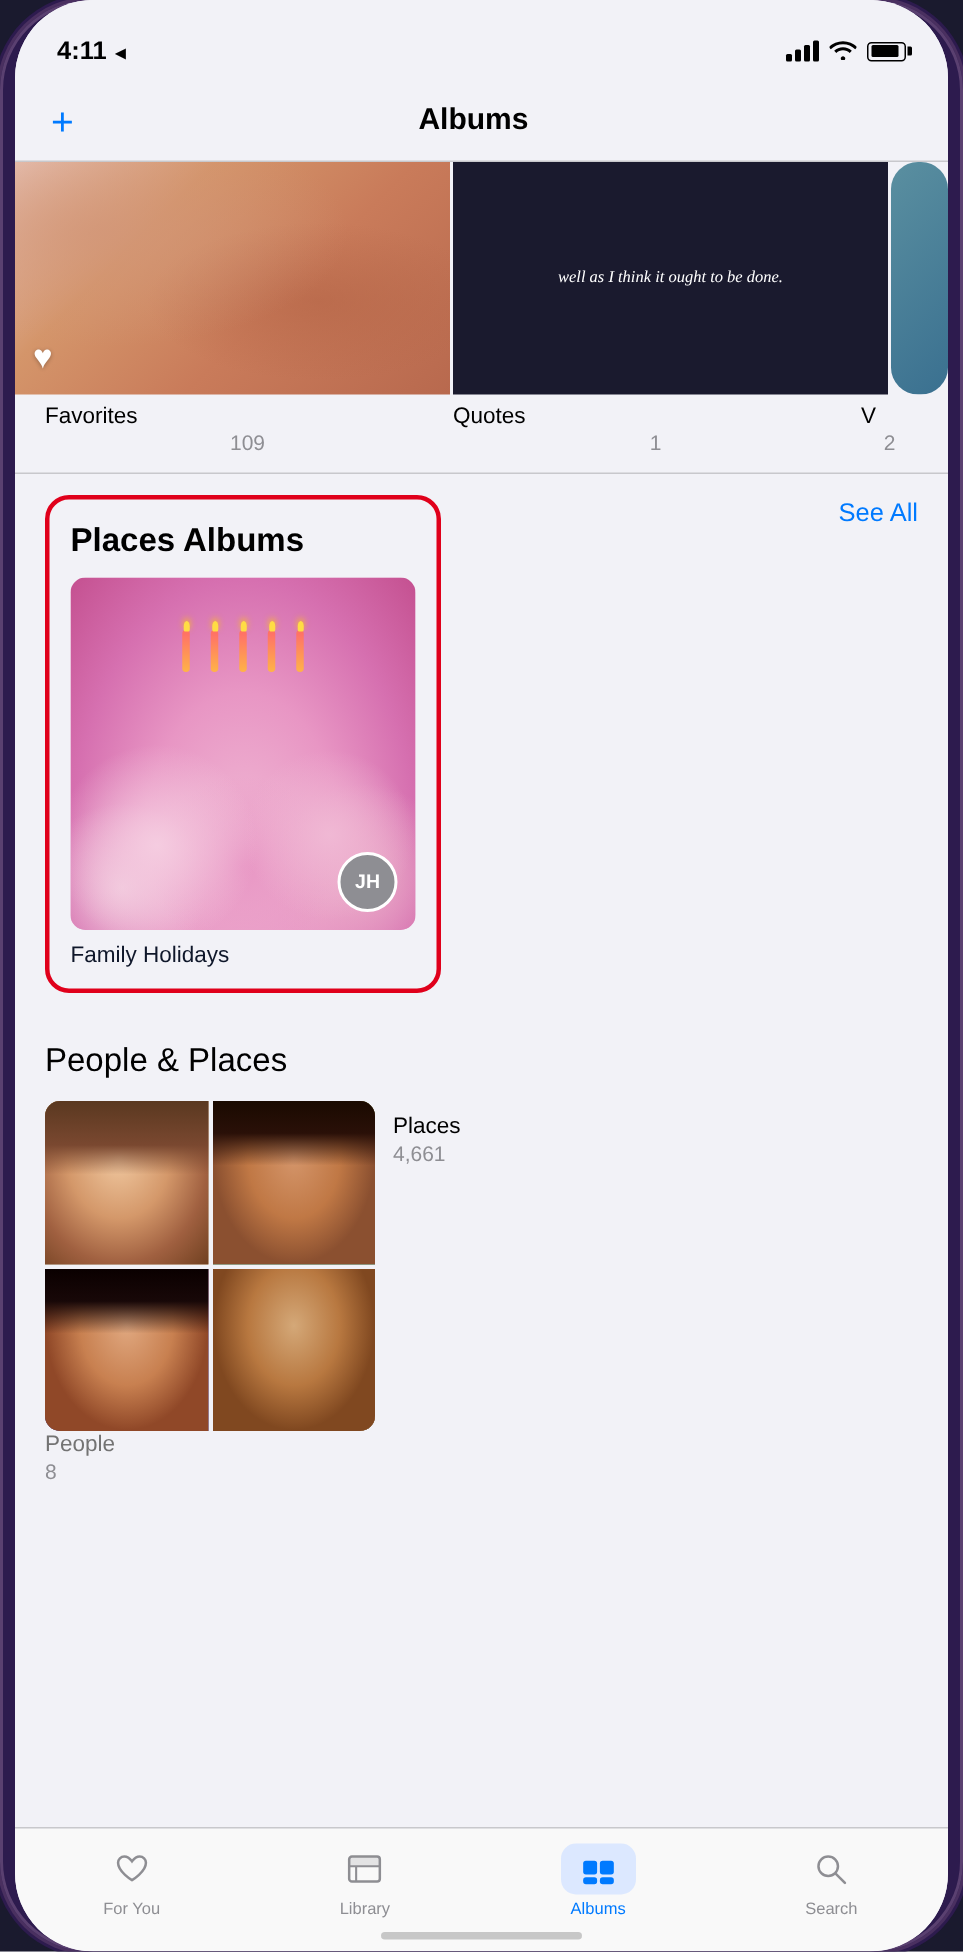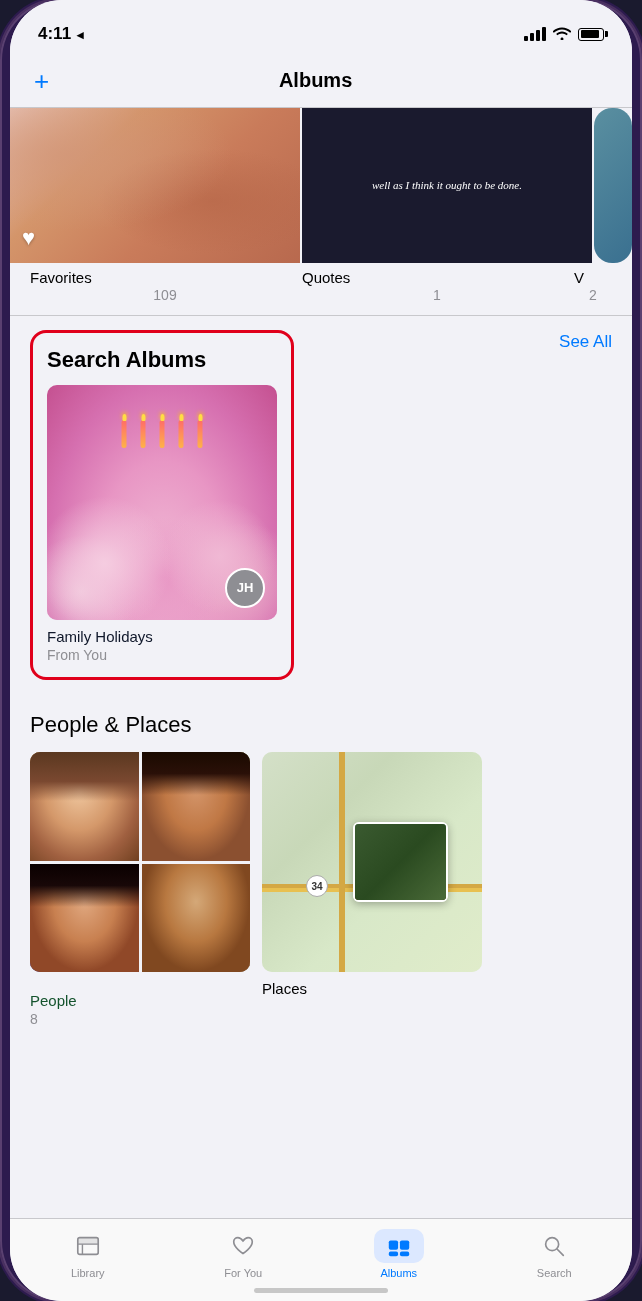--- a/index.html
+++ b/index.html
@@ -742,7 +742,7 @@
         <div class="shared-full-row">
           <div class="shared-box">
             <div class="shared-top-row">
-              <span class="section-title-bold">Search Albums</span>
+              <span class="section-title-bold">Places Albums</span>
             </div>
 
             <div class="cake-album-thumb">

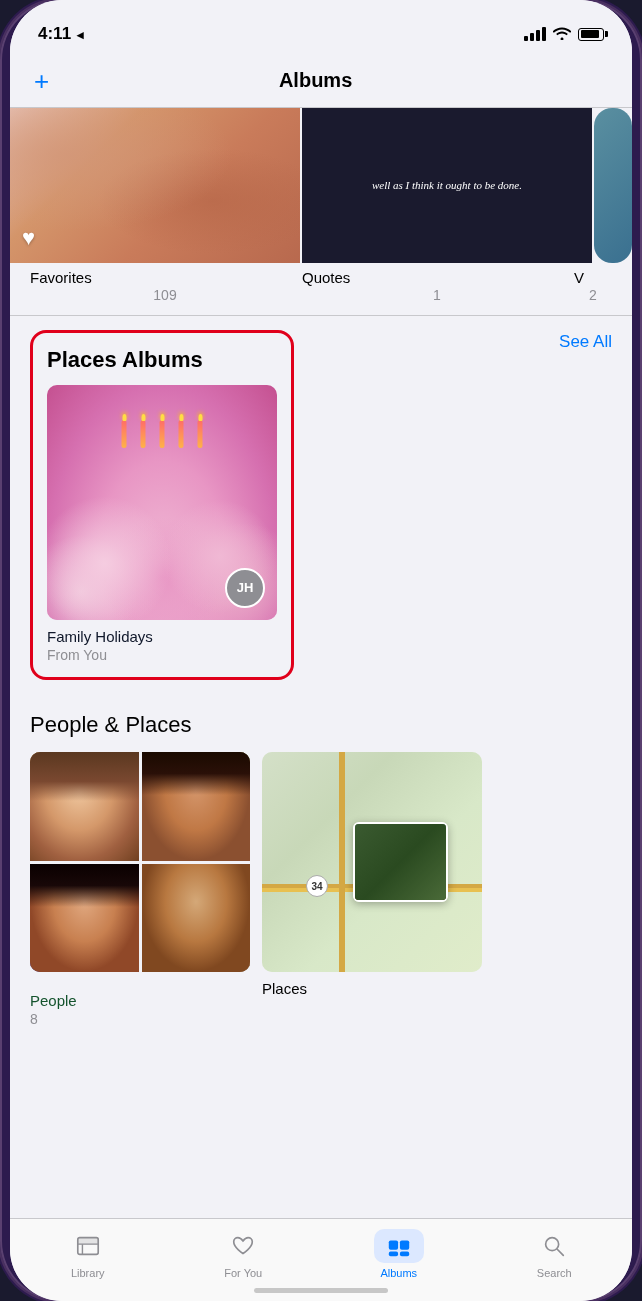--- a/index.html
+++ b/index.html
@@ -759,7 +759,6 @@
               <div class="avatar-badge">JH</div>
             </div>
             <div class="shared-album-name">Family Holidays</div>
-            <div class="shared-album-sub">From You</div>
           </div>
           <a class="see-all-outside">See All</a>
         </div>

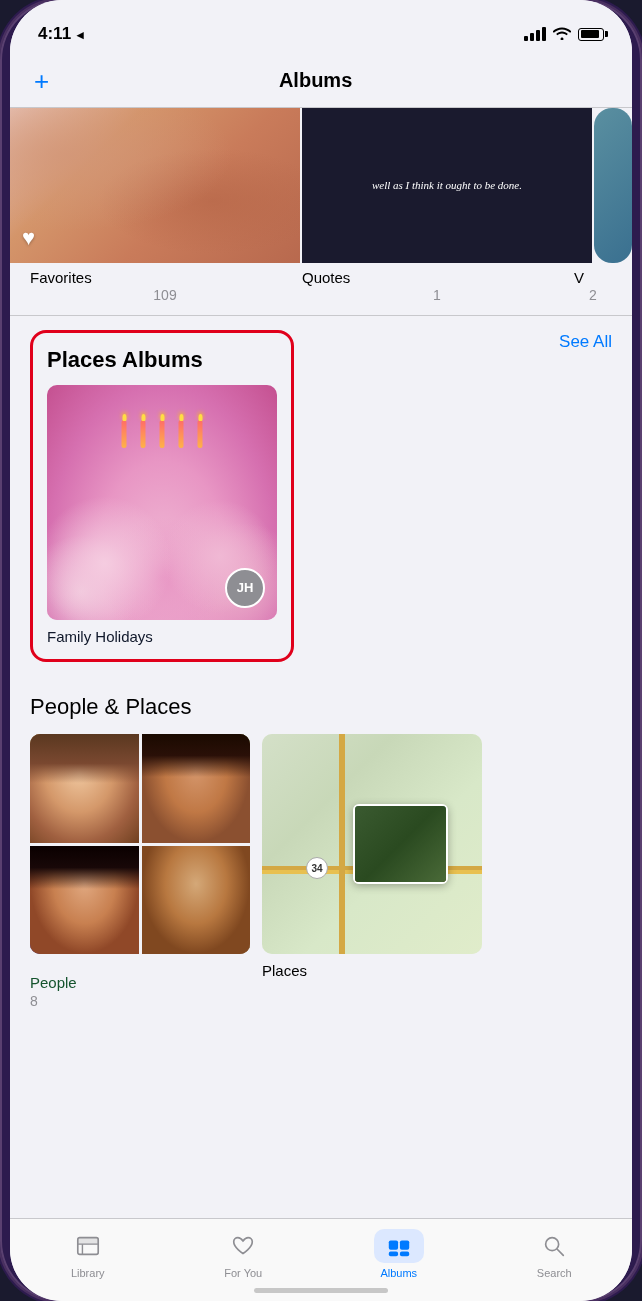--- a/index.html
+++ b/index.html
@@ -913,6 +913,7 @@
               </div>
             </div>
             <div class="places-label">Places</div>
+            <div class="count-label">4,661</div>
           </div>
         </div>
       </div>

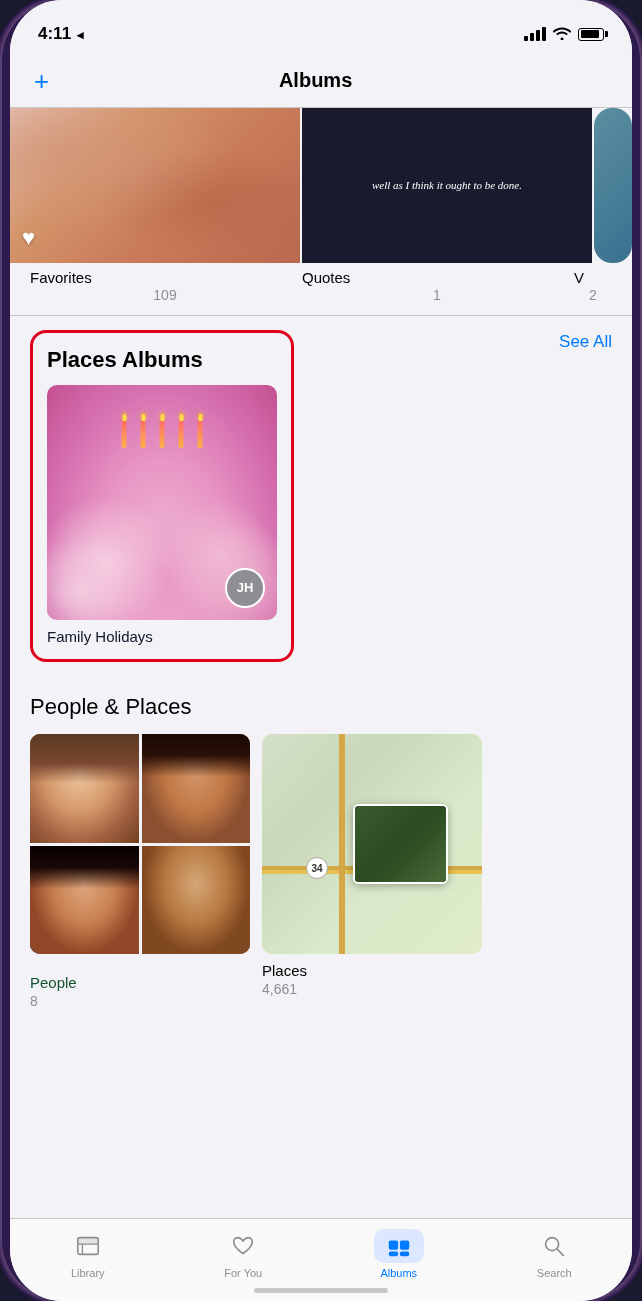--- a/index.html
+++ b/index.html
@@ -883,35 +883,6 @@
           </div>
 
           <div class="places-thumb">
-            <div class="map-thumb">
-              <div class="map-bg"></div>
-
-              <div class="map-road-h" style="top:60%; left:0; right:0;"></div>
-              <div class="map-road-h" style="top:62%; left:0; right:0; background:#e8c050; height:4px;"></div>
-
-              <div class="map-road-v" style="left:35%; top:0; bottom:0;"></div>
-
-              <div style="position:absolute; bottom:34%; left:20%; background:white; border-radius:50%; width:22px; height:22px; display:flex; align-items:center; justify-content:center; font-size:10px; font-weight:700; color:#333; border:1px solid #aaa;">34</div>
-
-              <div class="map-photo-overlay">
-                <div class="map-photo-inner">
-                  <svg width="100%" height="100%" viewBox="0 0 95 80" preserveAspectRatio="xMidYMid slice">
-                    <rect width="95" height="80" fill="#4a6a3a"></rect>
-                    <rect width="95" height="80" fill="url(#bushes)"></rect>
-
-                    <path d="M20 50 Q47 35 75 50 L75 80 L20 80 Z" fill="#6a4a2a"></path>
-                    <path d="M0 55 Q30 42 60 48 Q80 52 95 45 L95 80 L0 80 Z" fill="#5a3a1a"></path>
-
-                    <circle cx="15" cy="45" r="12" fill="#3a5a28"></circle>
-                    <circle cx="30" cy="38" r="15" fill="#4a6a30"></circle>
-                    <circle cx="55" cy="32" r="18" fill="#3a5a28"></circle>
-                    <circle cx="80" cy="40" r="13" fill="#4a6838"></circle>
-
-                    <rect x="0" y="0" width="95" height="25" fill="#8ab0c8" opacity="0.6"></rect>
-                  </svg>
-                </div>
-              </div>
-            </div>
             <div class="places-label">Places</div>
             <div class="count-label">4,661</div>
           </div>

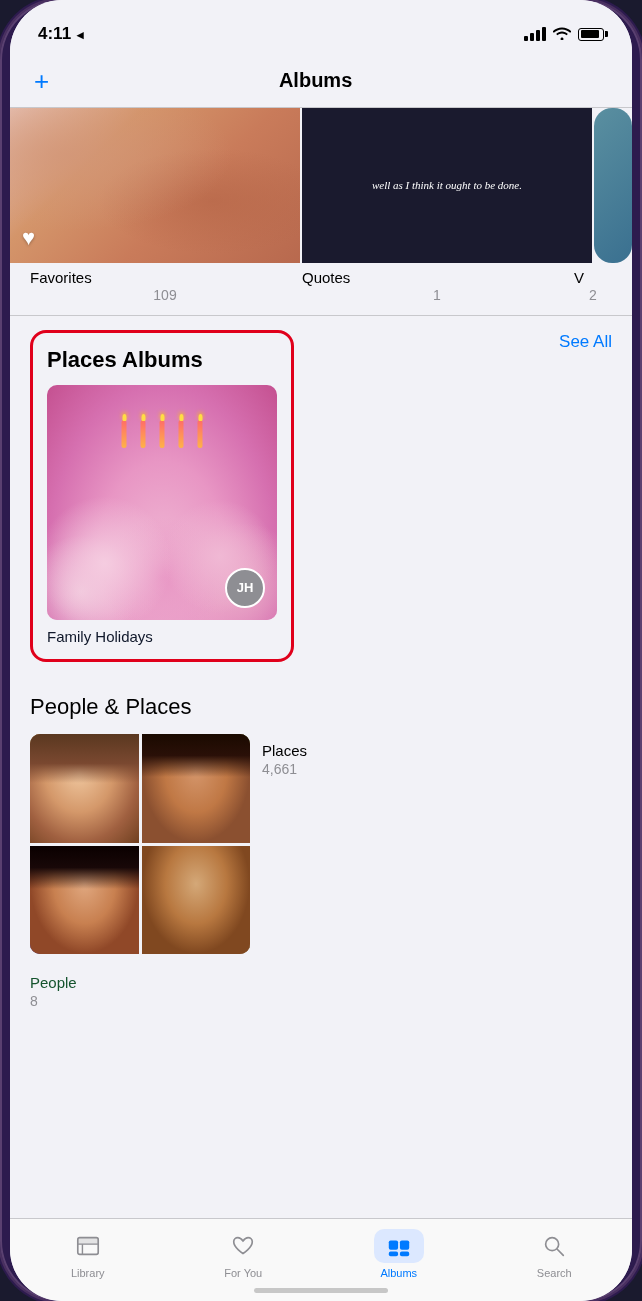--- a/index.html
+++ b/index.html
@@ -487,8 +487,8 @@
     .people-label {
       font-size: 15px;
       font-weight: 500;
-      color: #14532d;
-      margin-top: 20px;
+      color: #737373;
+      margin-top: 0;
     }
 
     .places-label {

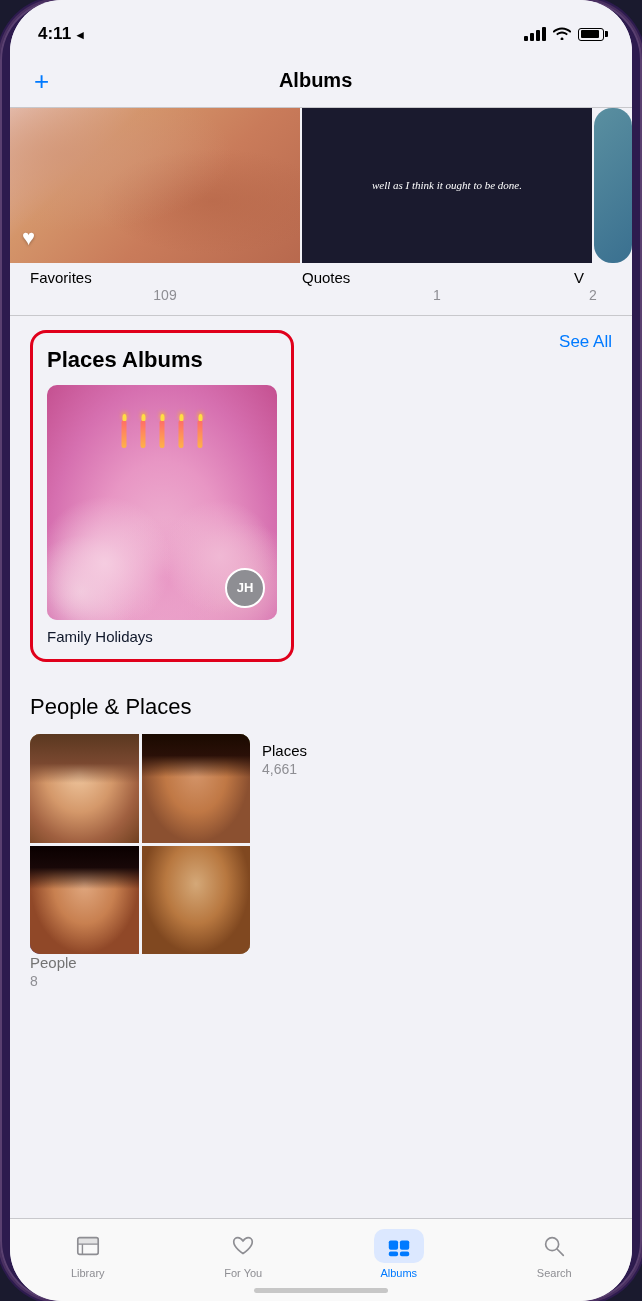--- a/index.html
+++ b/index.html
@@ -896,6 +896,15 @@
       <div class="tab-item">
         <div class="tab-icon-container">
           <svg class="tab-svg" viewBox="0 0 28 28" fill="none">
+            <path d="M14 22C14 22 4 16 4 9.5C4 7 6 5 8.5 5C10.5 5 12.5 6.5 14 8.5C15.5 6.5 17.5 5 19.5 5C22 5 24 7 24 9.5C24 16 14 22 14 22Z" stroke="#8e8e93" stroke-width="1.8" fill="none"></path>
+          </svg>
+        </div>
+        <span class="tab-label">For You</span>
+      </div>
+
+      <div class="tab-item">
+        <div class="tab-icon-container">
+          <svg class="tab-svg" viewBox="0 0 28 28" fill="none">
             <rect x="3" y="5" width="22" height="18" rx="2" stroke="#8e8e93" stroke-width="1.8" fill="none"></rect>
             <rect x="3" y="5" width="22" height="7" rx="2" fill="#8e8e93" opacity="0.2"></rect>
             <line x1="3" y1="12" x2="25" y2="12" stroke="#8e8e93" stroke-width="1.5"></line>
@@ -903,15 +912,6 @@
           </svg>
         </div>
         <span class="tab-label">Library</span>
-      </div>
-
-      <div class="tab-item">
-        <div class="tab-icon-container">
-          <svg class="tab-svg" viewBox="0 0 28 28" fill="none">
-            <path d="M14 22C14 22 4 16 4 9.5C4 7 6 5 8.5 5C10.5 5 12.5 6.5 14 8.5C15.5 6.5 17.5 5 19.5 5C22 5 24 7 24 9.5C24 16 14 22 14 22Z" stroke="#8e8e93" stroke-width="1.8" fill="none"></path>
-          </svg>
-        </div>
-        <span class="tab-label">For You</span>
       </div>
 
       <div class="tab-item">

